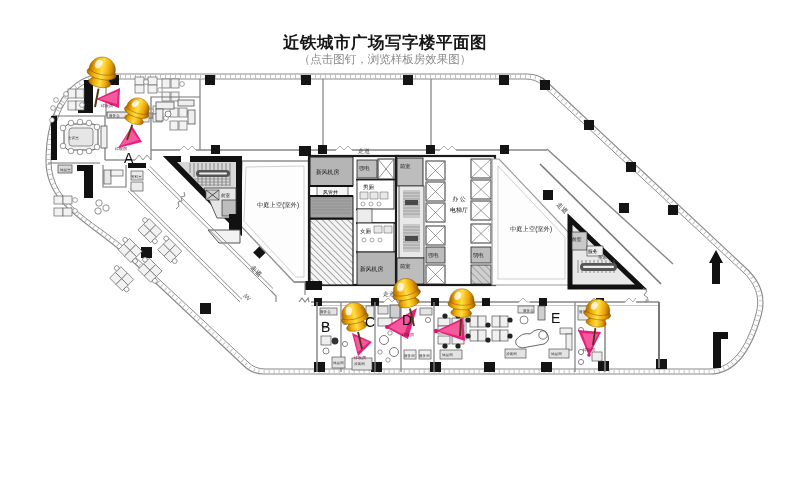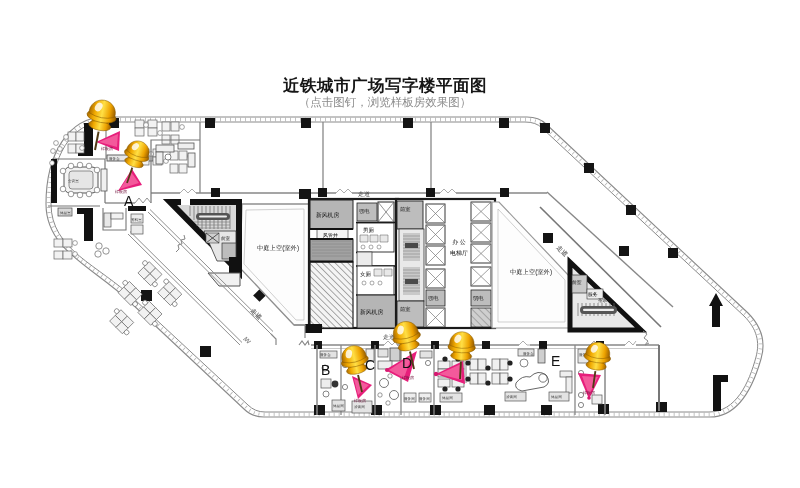--- a/index.html
+++ b/index.html
@@ -3,7 +3,7 @@
 <meta charset="utf-8">
 <style>
 html,body{margin:0;padding:0;background:#fff;}
-#wrap{width:800px;height:436px;position:relative;font-family:"Liberation Sans",sans-serif;margin-top:43px;}
+#wrap{width:800px;height:436px;position:relative;font-family:"Liberation Sans",sans-serif;}
 svg{position:absolute;top:0;left:0;}
 text{font-family:"Liberation Sans",sans-serif;}
 </style>

